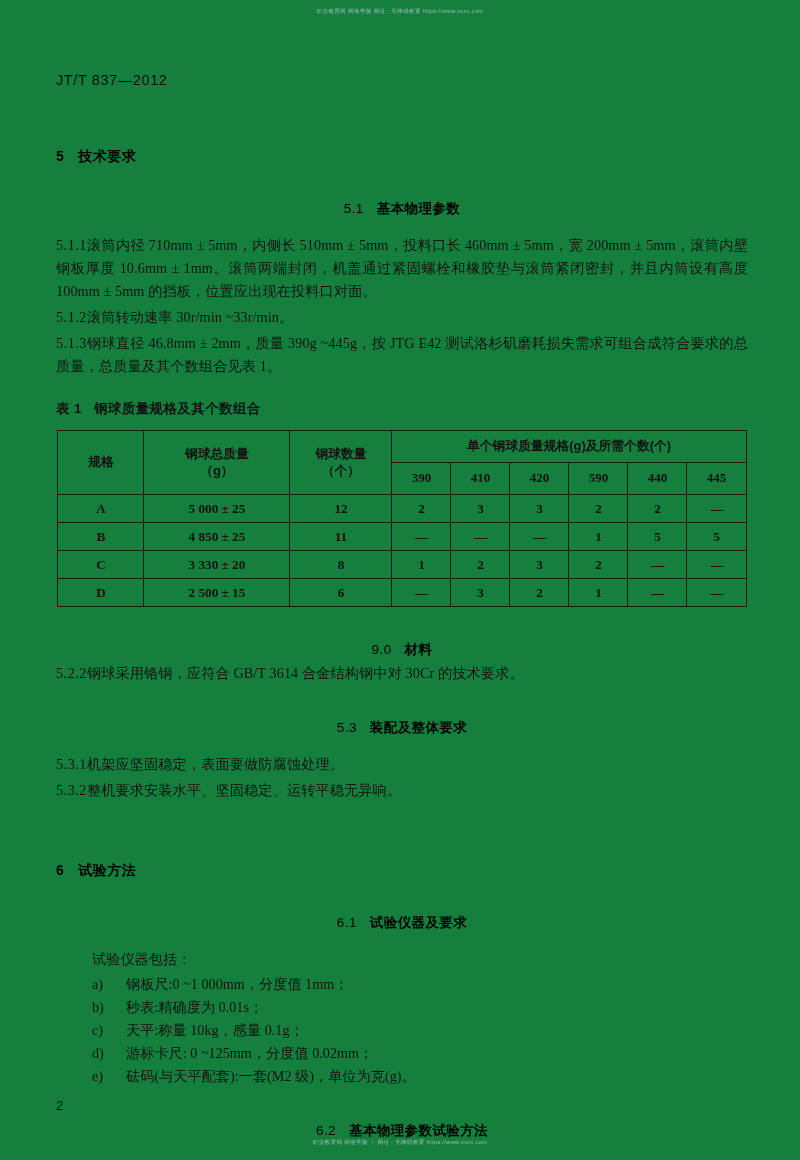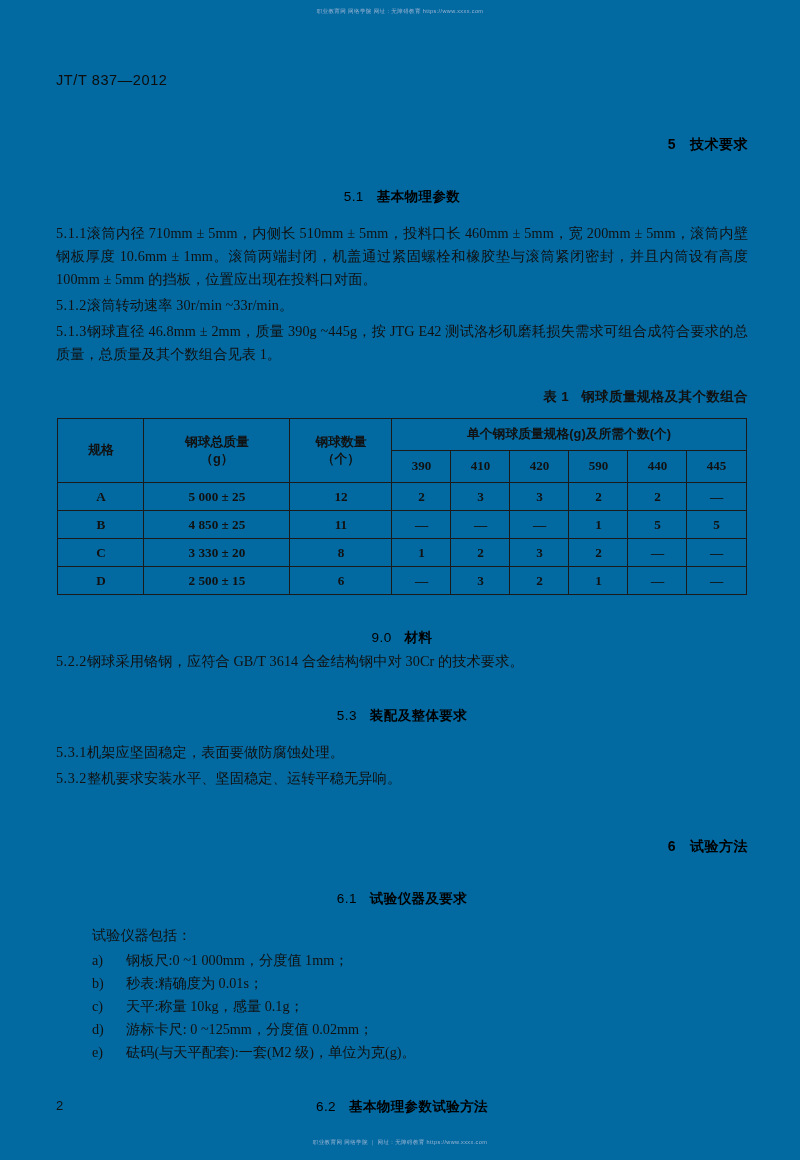--- a/index.html
+++ b/index.html
@@ -20,7 +20,7 @@
   .page {
     position: absolute;
     inset: 0;
-    background: #0369a1;
+    background: #15803d;
   }
 
   

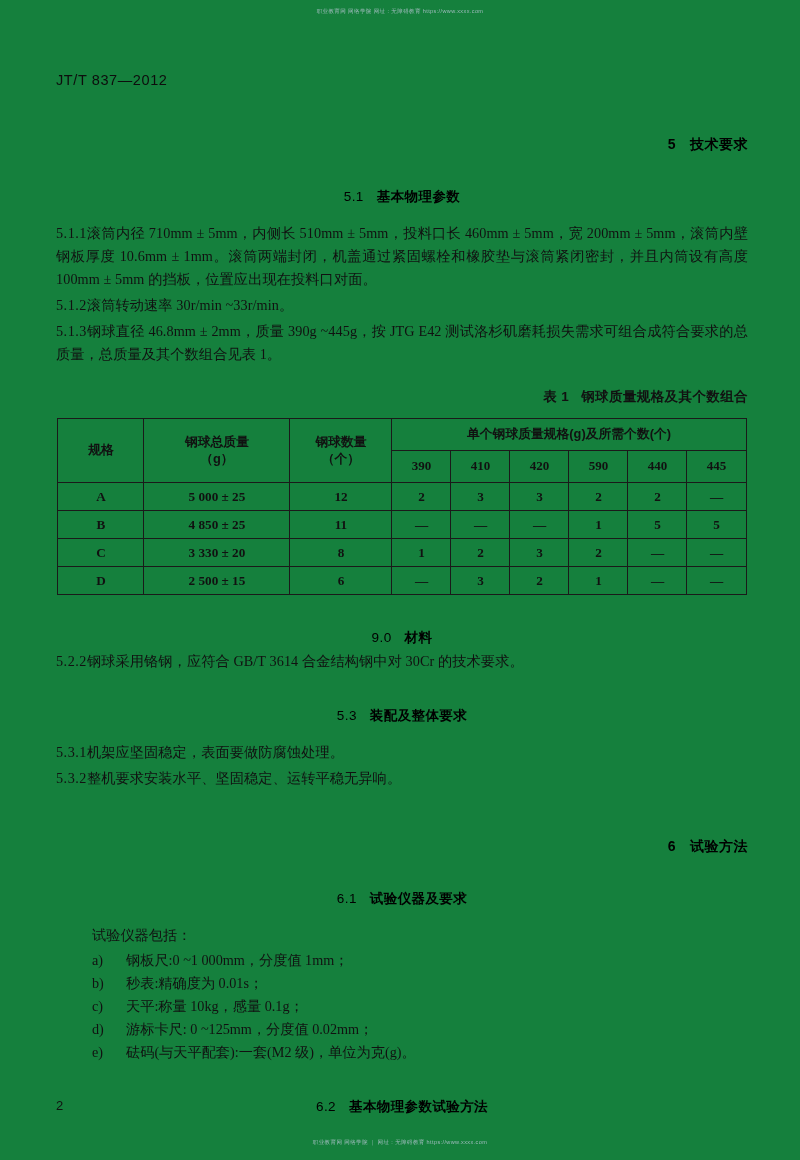--- a/index.html
+++ b/index.html
@@ -63,9 +63,8 @@
     font-size: 14px;
     font-weight: bold;
     color: #000;
-    margin: 48px 0 0 0;
+    margin: 60px 0 0 0;
     letter-spacing: 0.5px;
-    text-align: right;
   }
   .h1 .num { font-weight: bold; margin-right: 14px; }
 

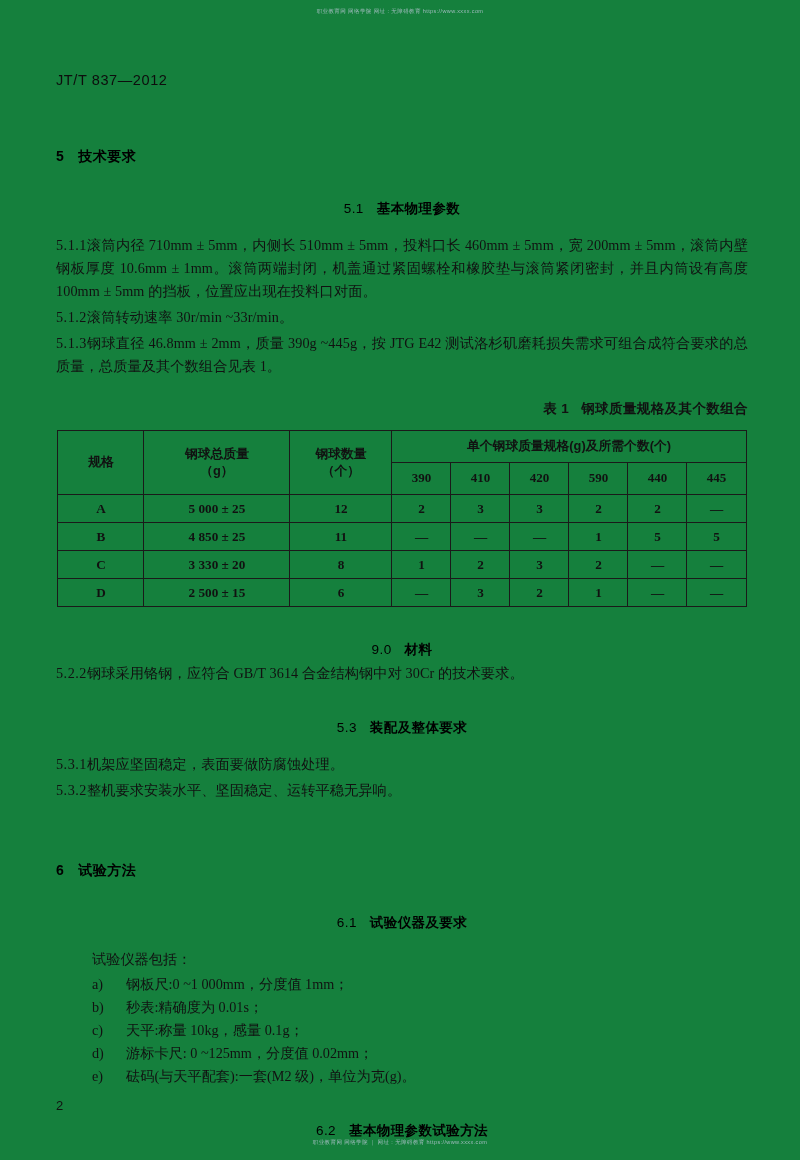--- a/index.html
+++ b/index.html
@@ -119,7 +119,7 @@
 
   
   .table-caption {
-    text-align: right;
+    text-align: left;
     font-family: "Liberation Sans", sans-serif;
     font-size: 13.5px;
     font-weight: bold;

